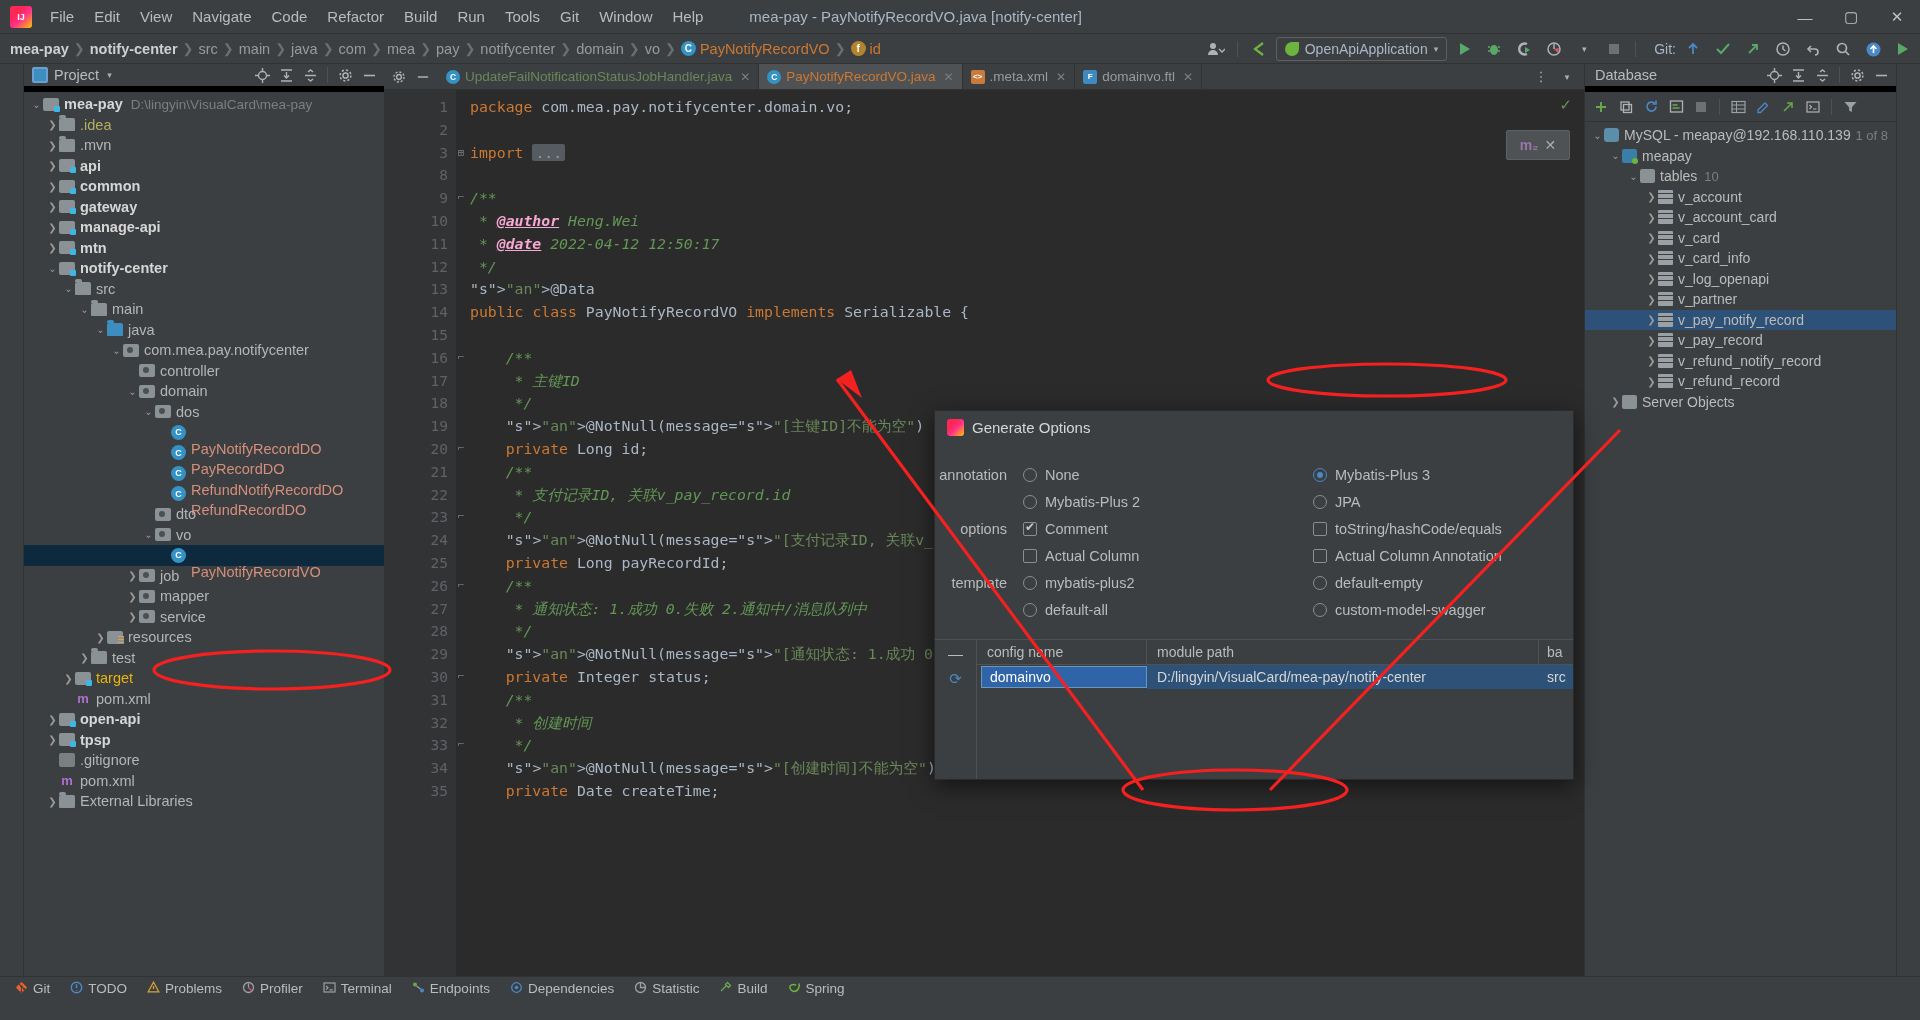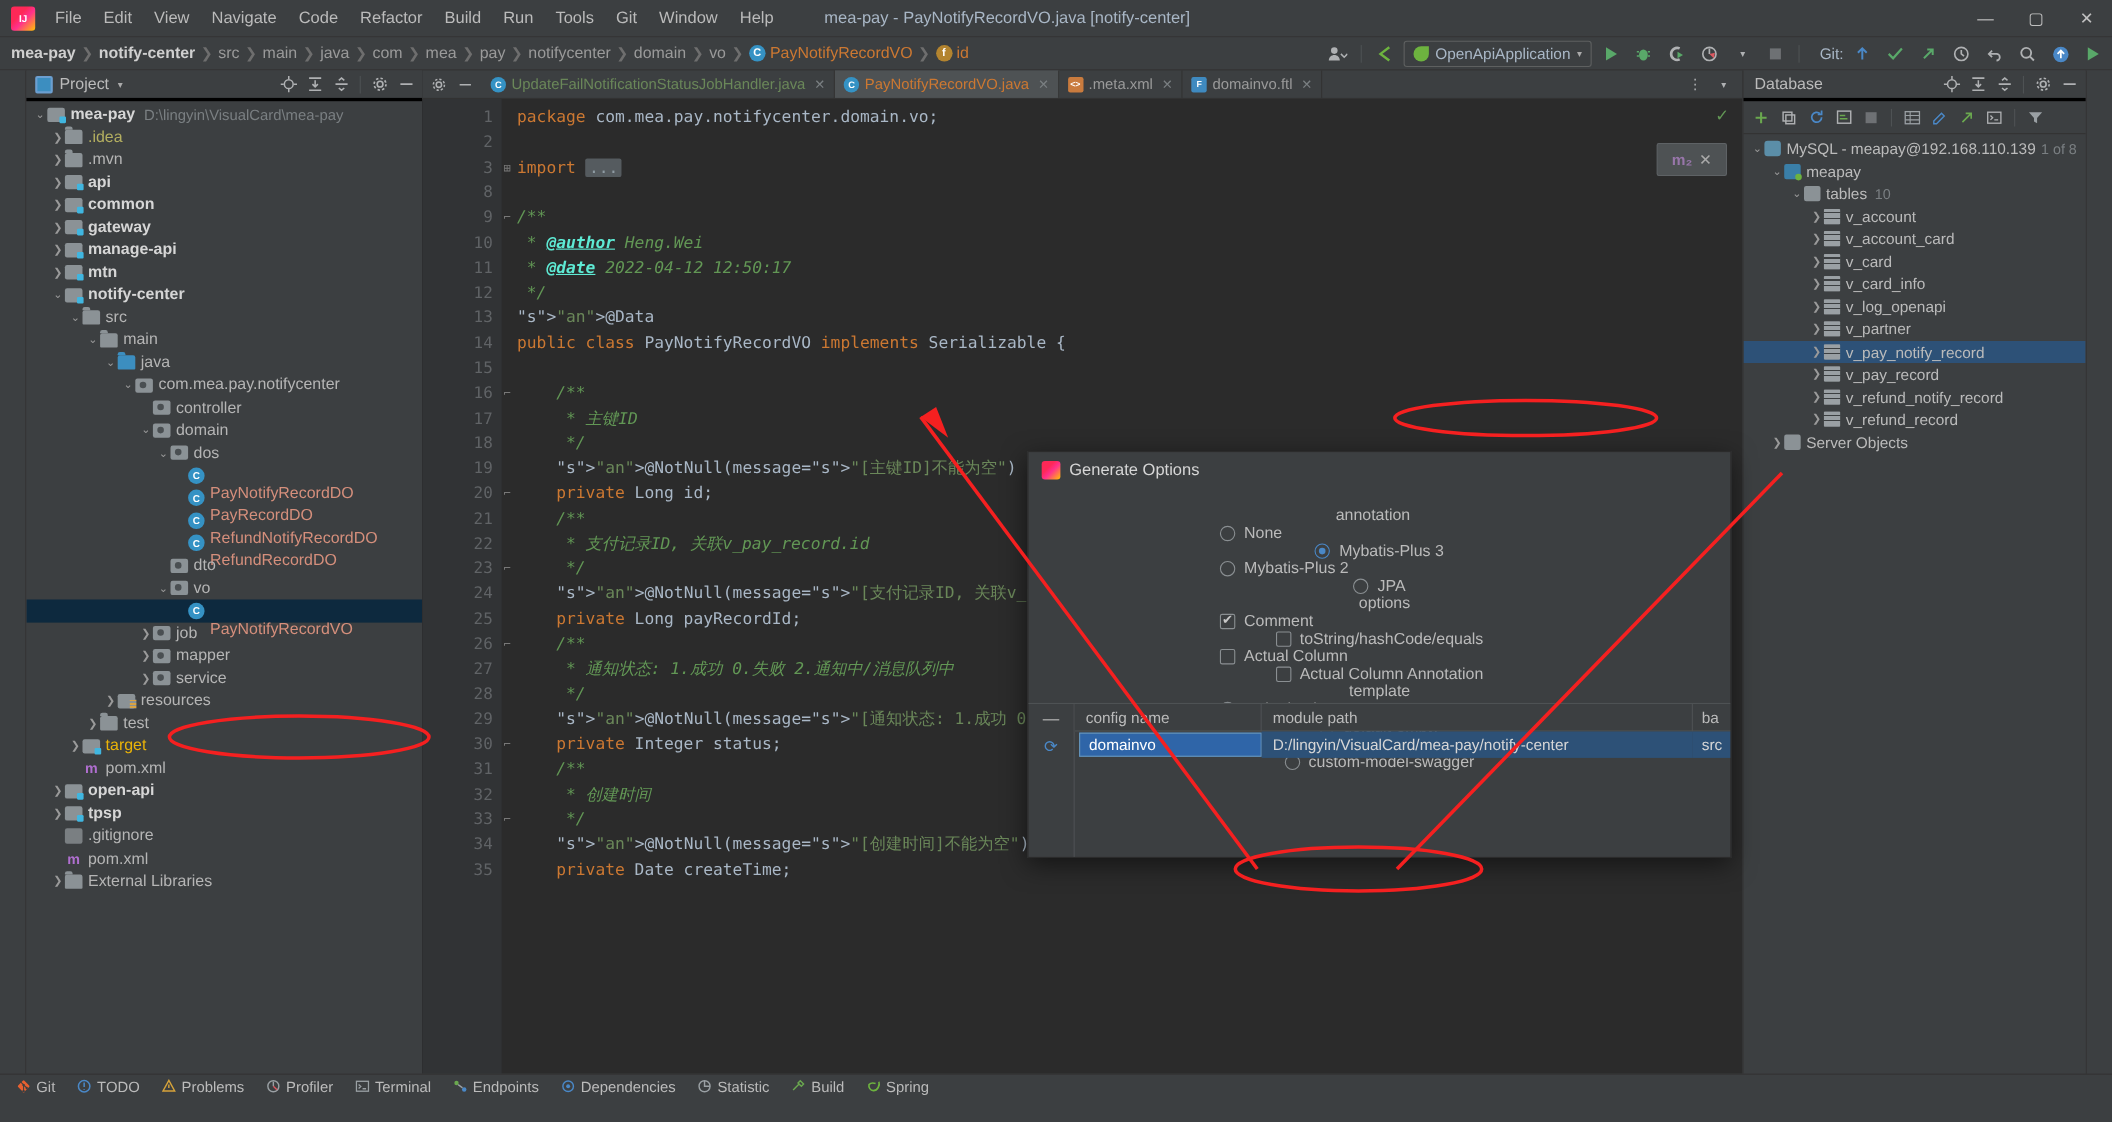--- a/index.html
+++ b/index.html
@@ -90,7 +90,7 @@
   }
   .panel-head {
     height:28px; display:flex; align-items:center; padding:0 4px;
-    border-bottom:3px solid #000000; flex:0 0 auto;
+    border-bottom:6px solid #000000; flex:0 0 auto;
   }
   .panel-head .pico { width:16px;height:16px;border:2px solid #6c9fd0;background:#3c8ec0;
                       margin:0 6px 0 4px; border-radius:2px;}

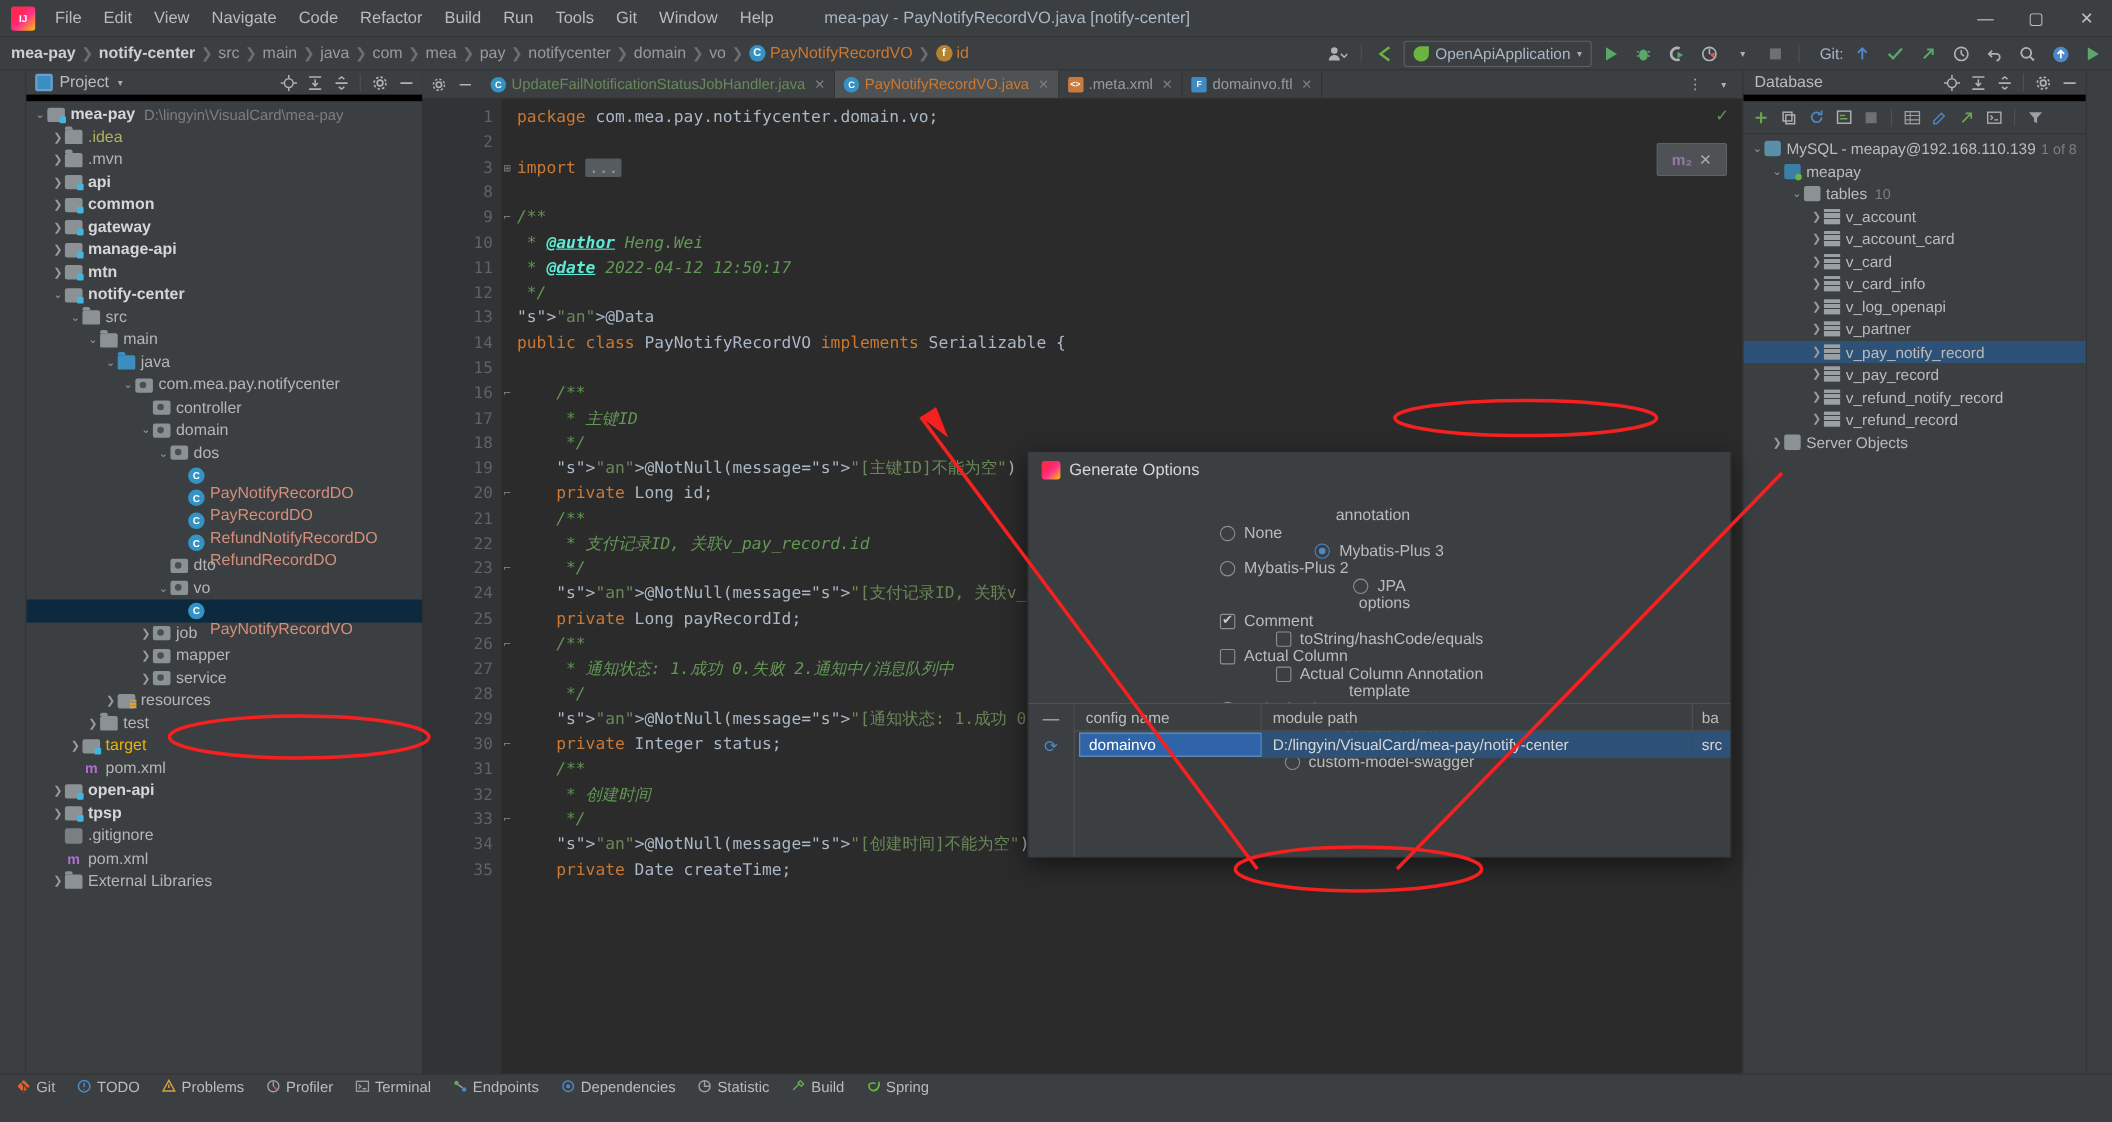--- a/index.html
+++ b/index.html
@@ -178,7 +178,7 @@
   .k { color:#cc7832; }
   .s { color:#6a8759; }
   .cm { color:#629755; font-style:italic; }
-  .tag { color:#5eead4; font-style:italic; text-decoration:underline; font-weight:bold;}
+  .tag { color:#f9a8d4; font-style:italic; text-decoration:underline; font-weight:bold;}
   .ty { color:#a9b7c6; }
   .imp-fold { background:#555b5f; padding:0 3px; border-radius:2px; color:#8f9ca3;}
   .check-ok { position:absolute; right:12px; top:6px; color:#629755; font-size:15px;}

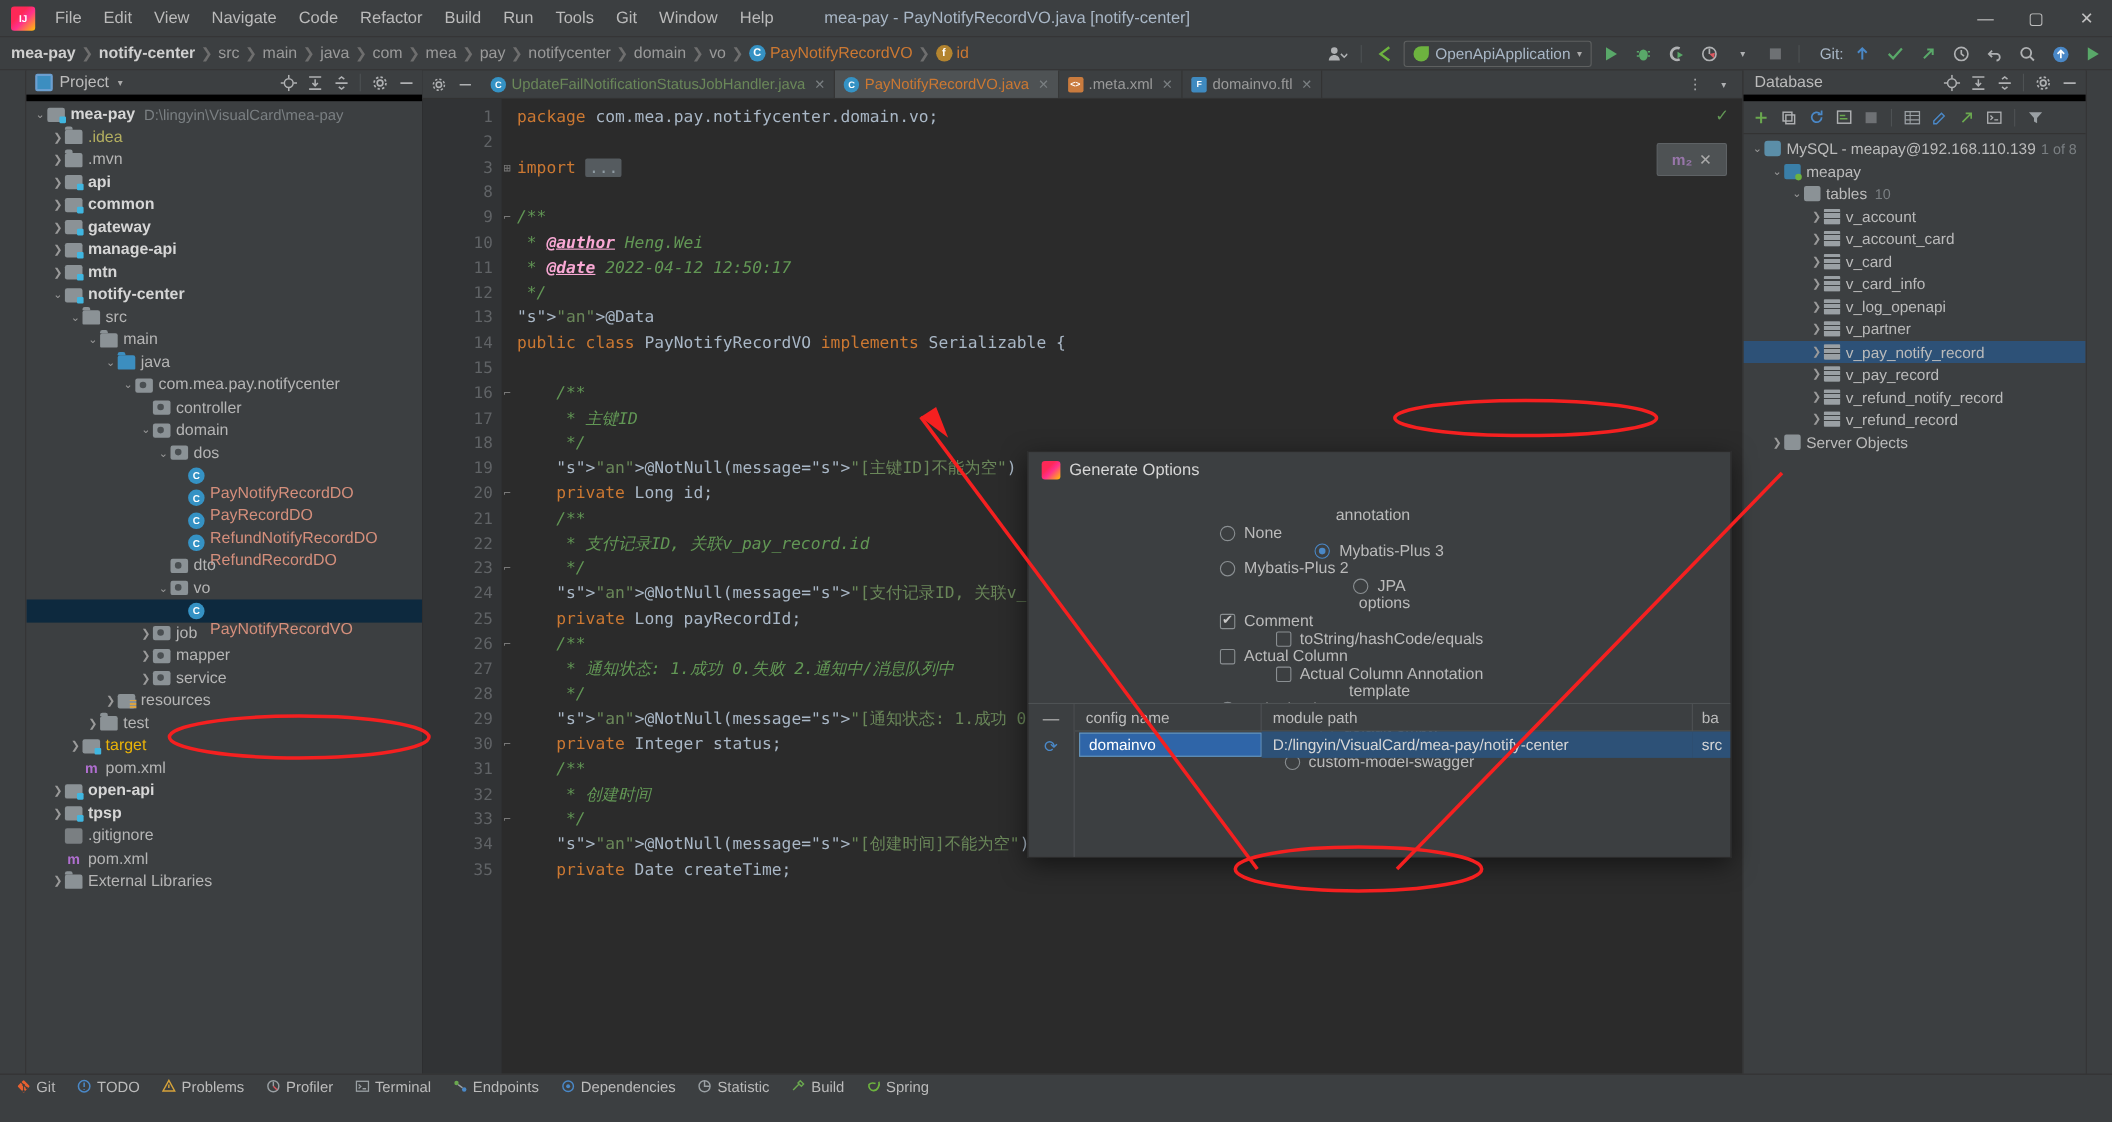--- a/index.html
+++ b/index.html
@@ -233,7 +233,7 @@
   }
   .dlg-title span { font-size:15px; color:#d6d6d6; }
   .dlg-body { flex:1 1 auto; position:relative; padding:8px 0 0 0;}
-  .frm-row { display:flex; align-items:center; min-height:27px;flex-direction:column; }
+  .frm-row { display:flex; align-items:center; min-height:27px; }
   .frm-label {
     width:88px; text-align:right; padding-right:16px; font-size:14.5px; color:#bbbbbb;
     flex:0 0 auto;

